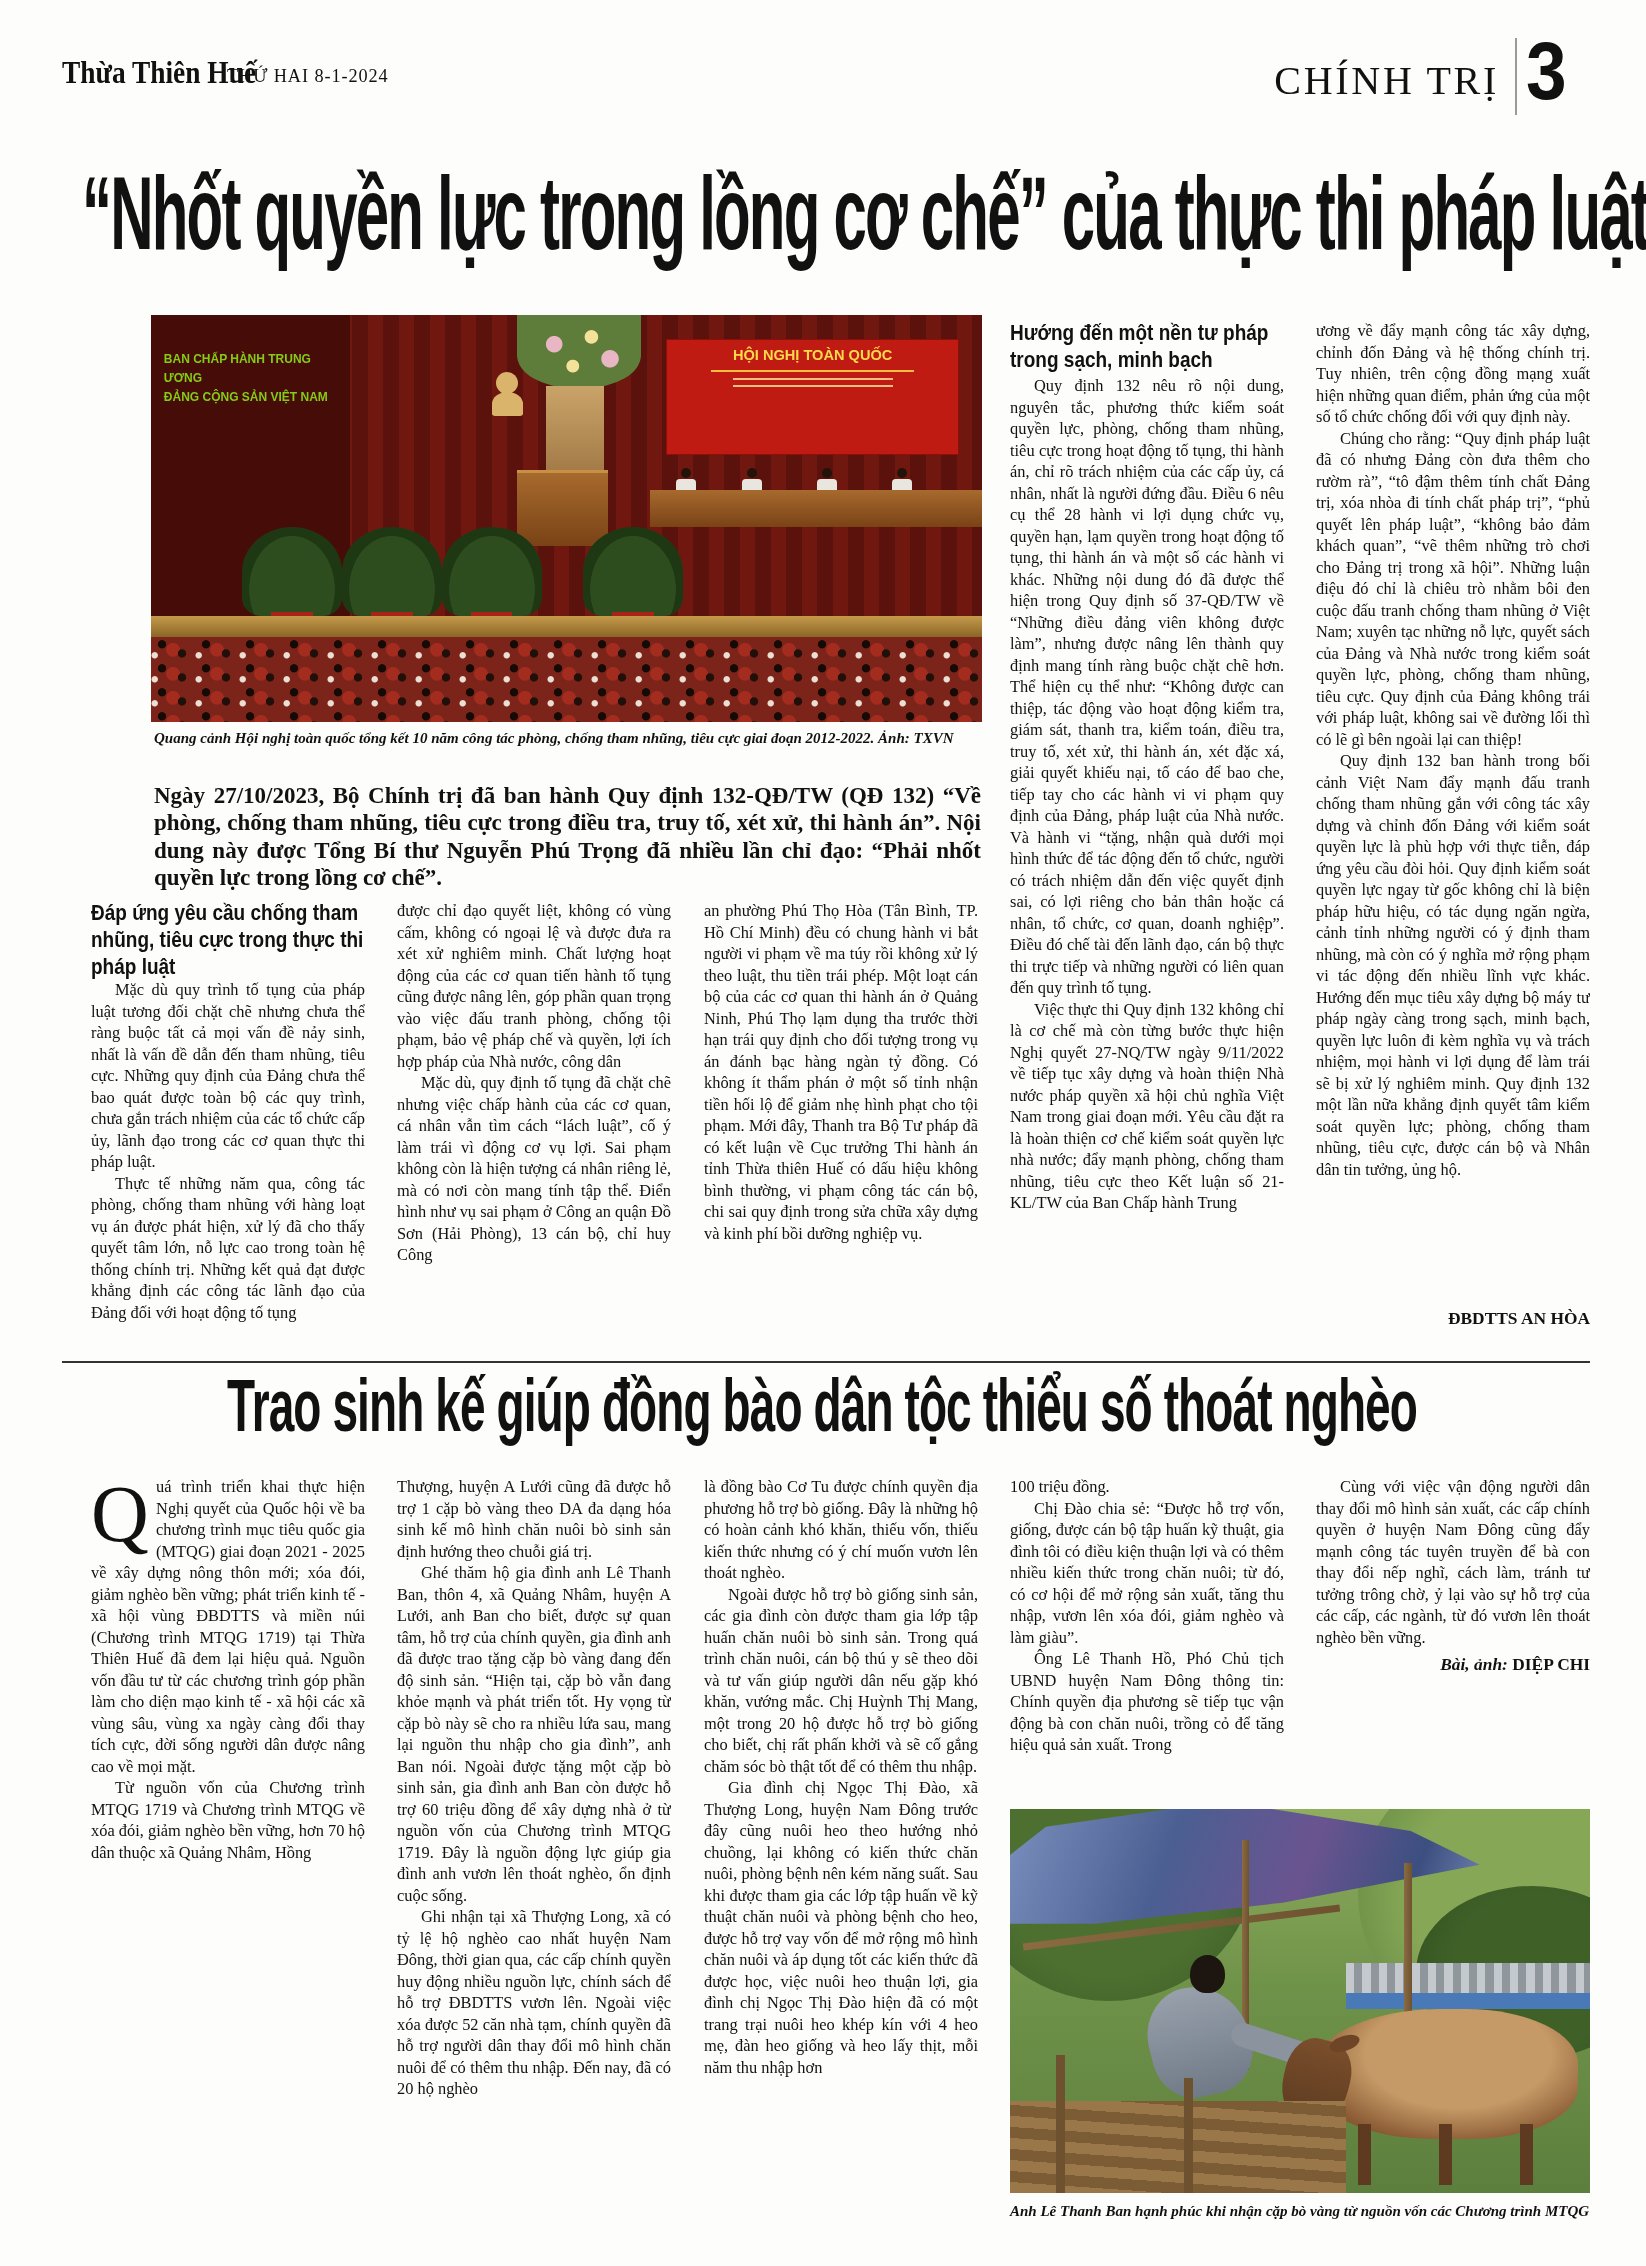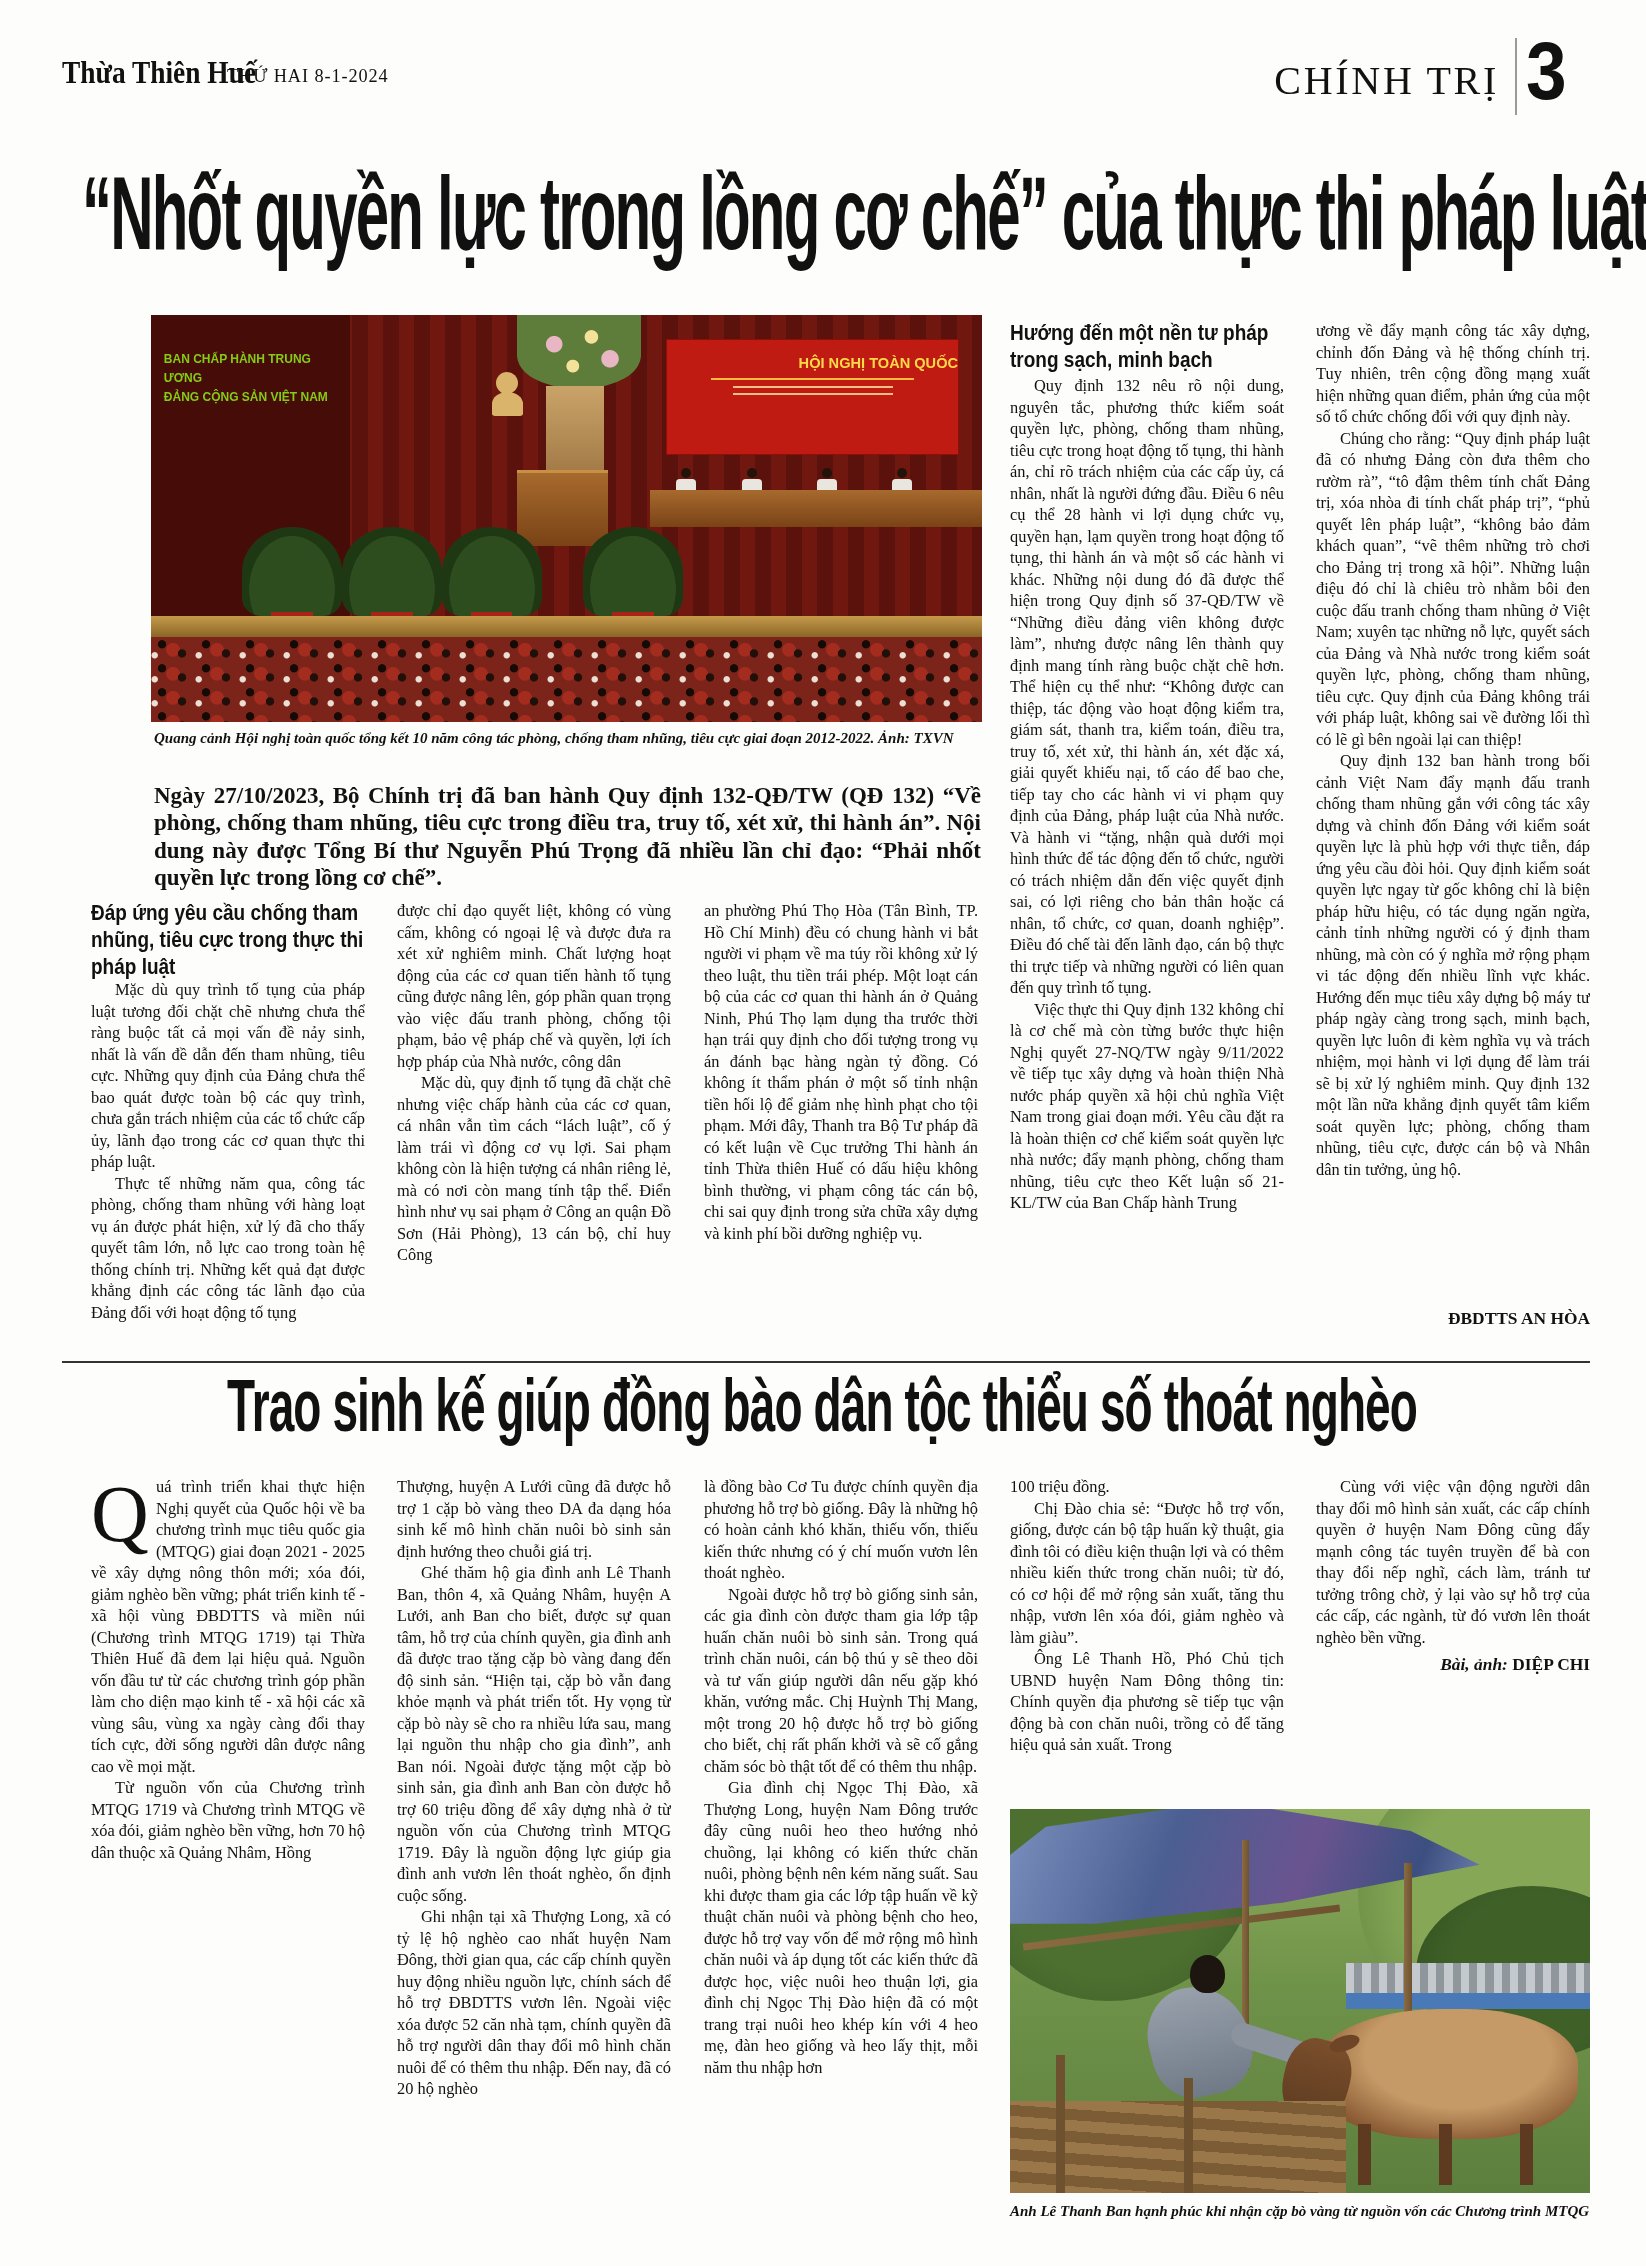--- a/index.html
+++ b/index.html
@@ -46,7 +46,7 @@
       font-weight:bold;font-size:12px;line-height:19px;width:174px;}
   .p1-screen{position:absolute;left:62%;top:6%;width:35%;height:28%;background:#c01b12;
       border:0.9px solid #8e0f08;text-align:center;color:#ffd94a;}
-  .p1-screen .t{font-family:"Liberation Sans",sans-serif;font-weight:bold;font-size:14.6px;margin-top:15px;text-align:right;}
+  .p1-screen .t{font-family:"Liberation Sans",sans-serif;font-weight:bold;font-size:14.6px;margin-top:7px;}
   .p1-screen .l{height:2.7px;background:#ffd94a;margin:6.4px auto 0;width:70%;opacity:.85;}
   .p1-screen .l2{height:1.8px;background:#ffe9a0;margin:5.5px auto 0;width:55%;opacity:.8;}
   .p1-flowers{position:absolute;left:44%;top:0;width:15%;height:18%;border-radius:0 0 45% 45%;

